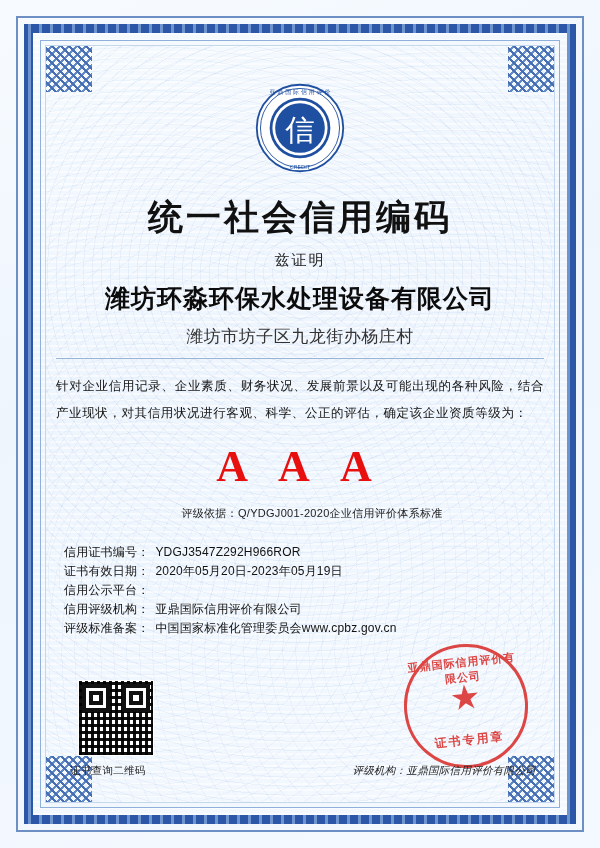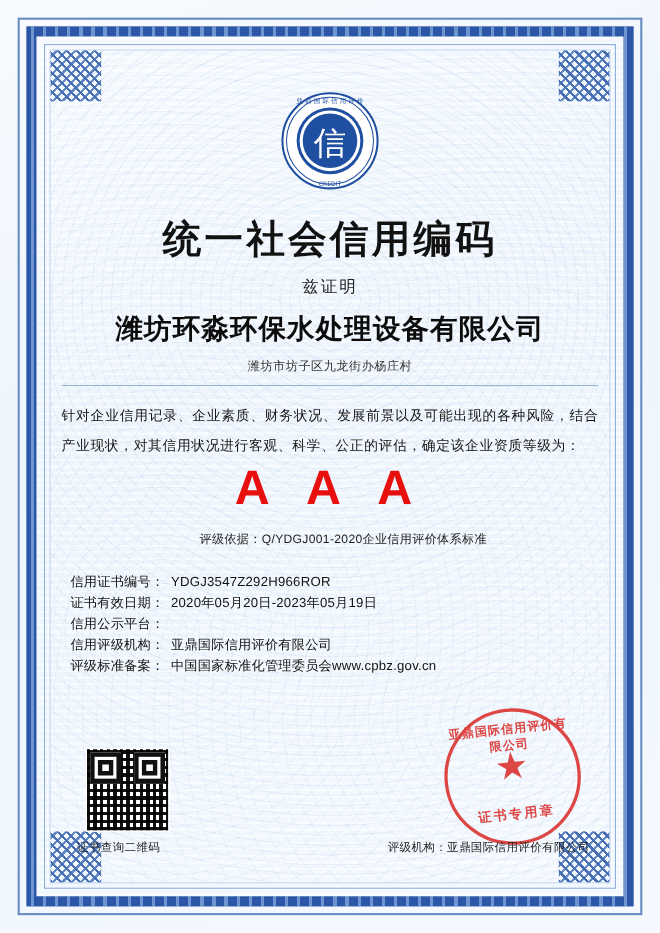--- a/index.html
+++ b/index.html
@@ -138,7 +138,7 @@
   }
   .company-address {
     margin-top: 10px;
-    font-size: 11px;
+    font-size: 17px;
     color: #333333;
     letter-spacing: 0.5px;
   }

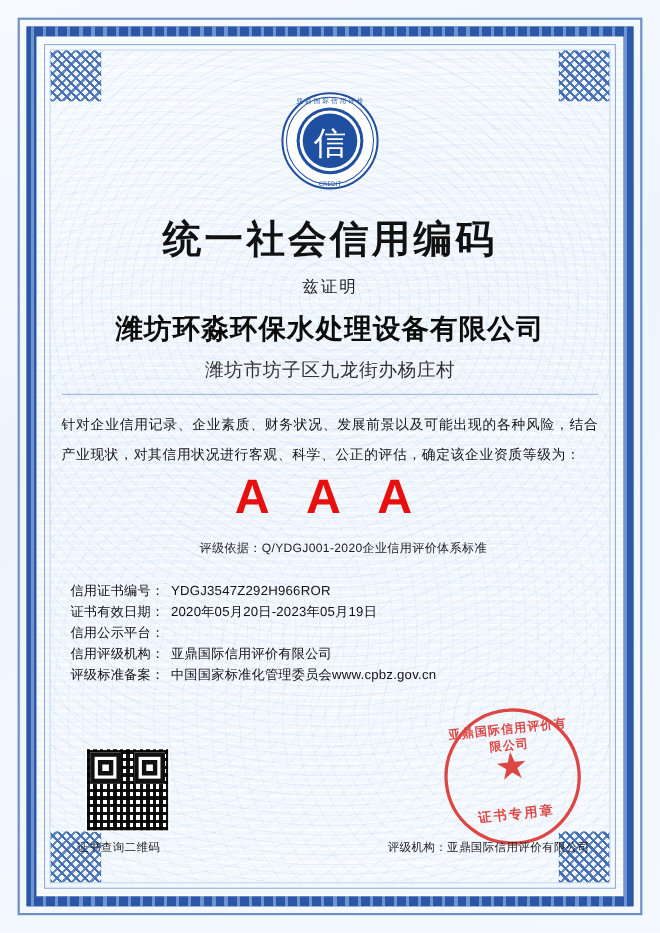--- a/index.html
+++ b/index.html
@@ -161,11 +161,12 @@
   }
 
   .grade {
+    margin-top: 14px;
     font-size: 44px;
     font-weight: bold;
     color: #e8100f;
     letter-spacing: 12px;
-    font-family: Liberation Sans, sans-serif;
+    font-family: Liberation Serif, serif;
   }
 
   .grade-basis {

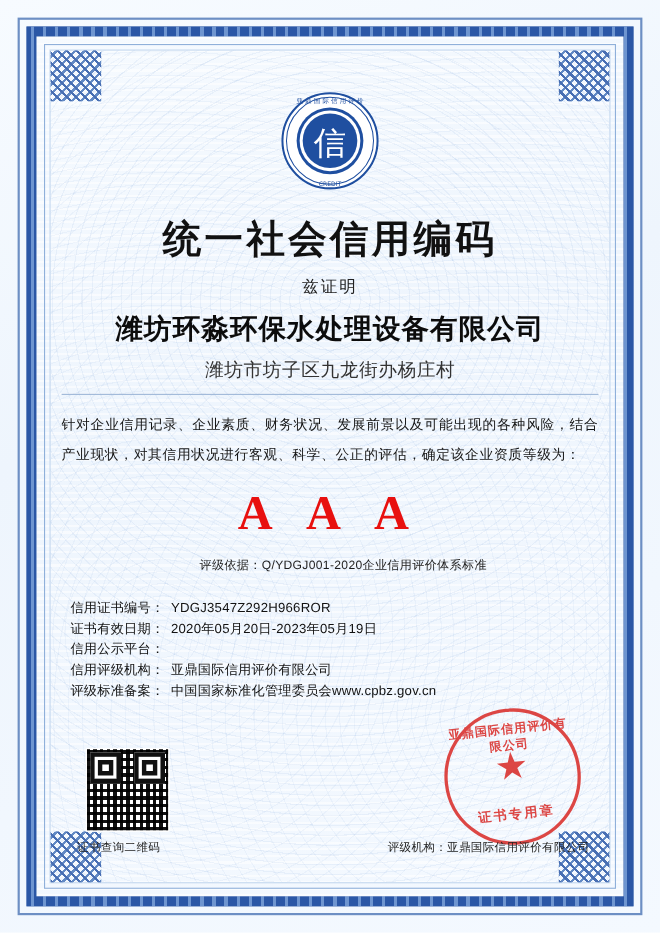--- a/index.html
+++ b/index.html
@@ -244,6 +244,7 @@
     font-size: 10.5px;
     color: #222;
     letter-spacing: 0.3px;
+    font-style: italic;
   }
 
   .stamp {

